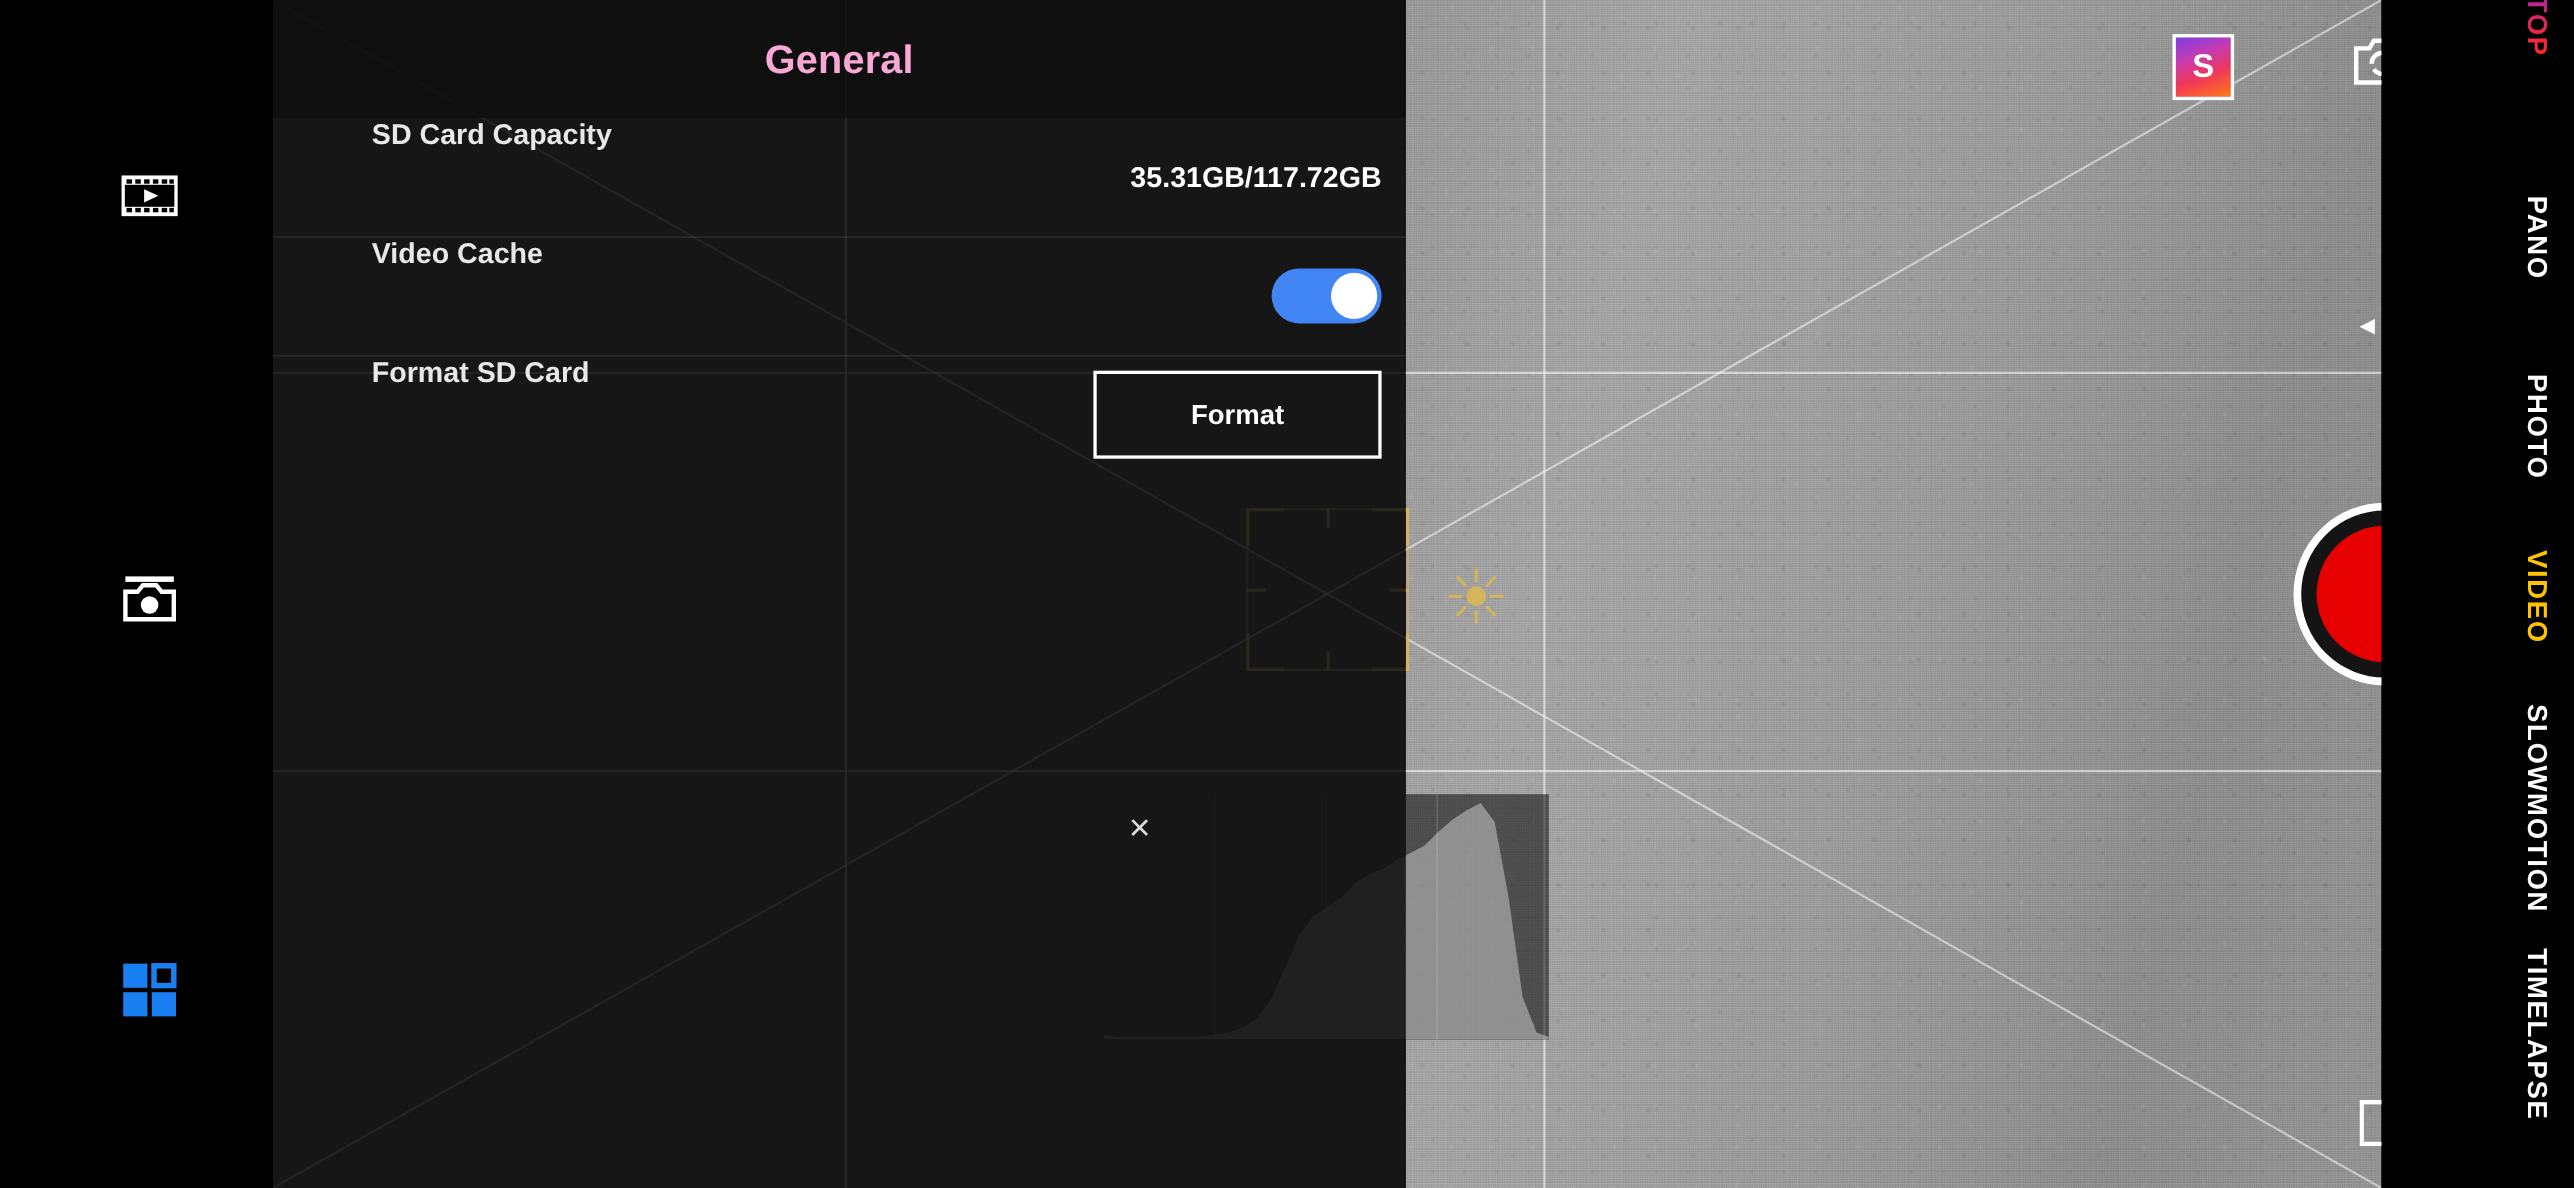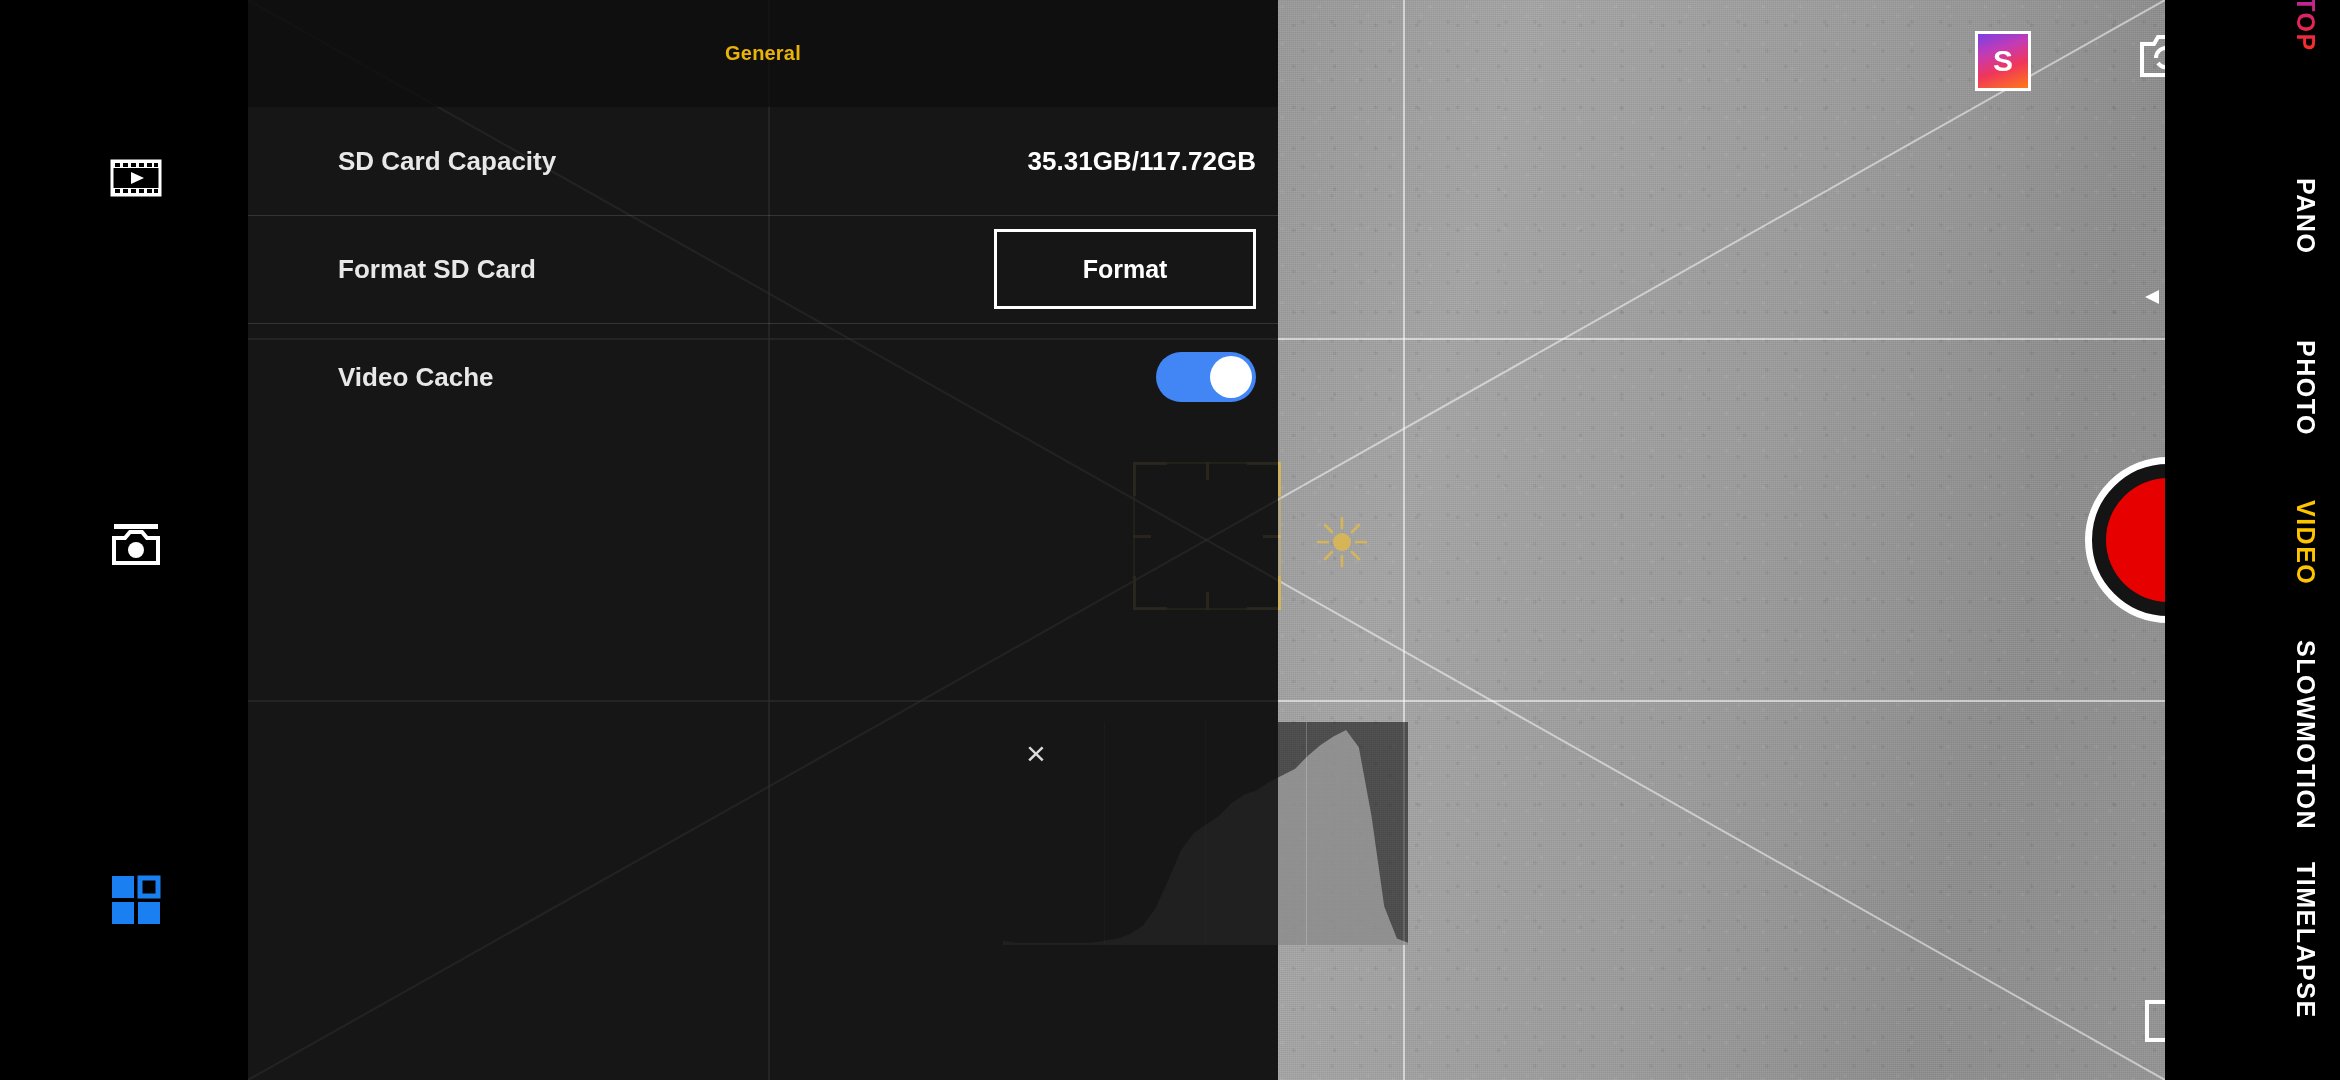--- a/index.html
+++ b/index.html
@@ -79,8 +79,8 @@
     background: rgba(12,12,12,.72);
   }
   .panel-title {
-    color: #eab308;
-    font-size: 20px;
+    color: #f9a8d4;
+    font-size: 36px;
     font-weight: bold;
     letter-spacing: .2px;
   }

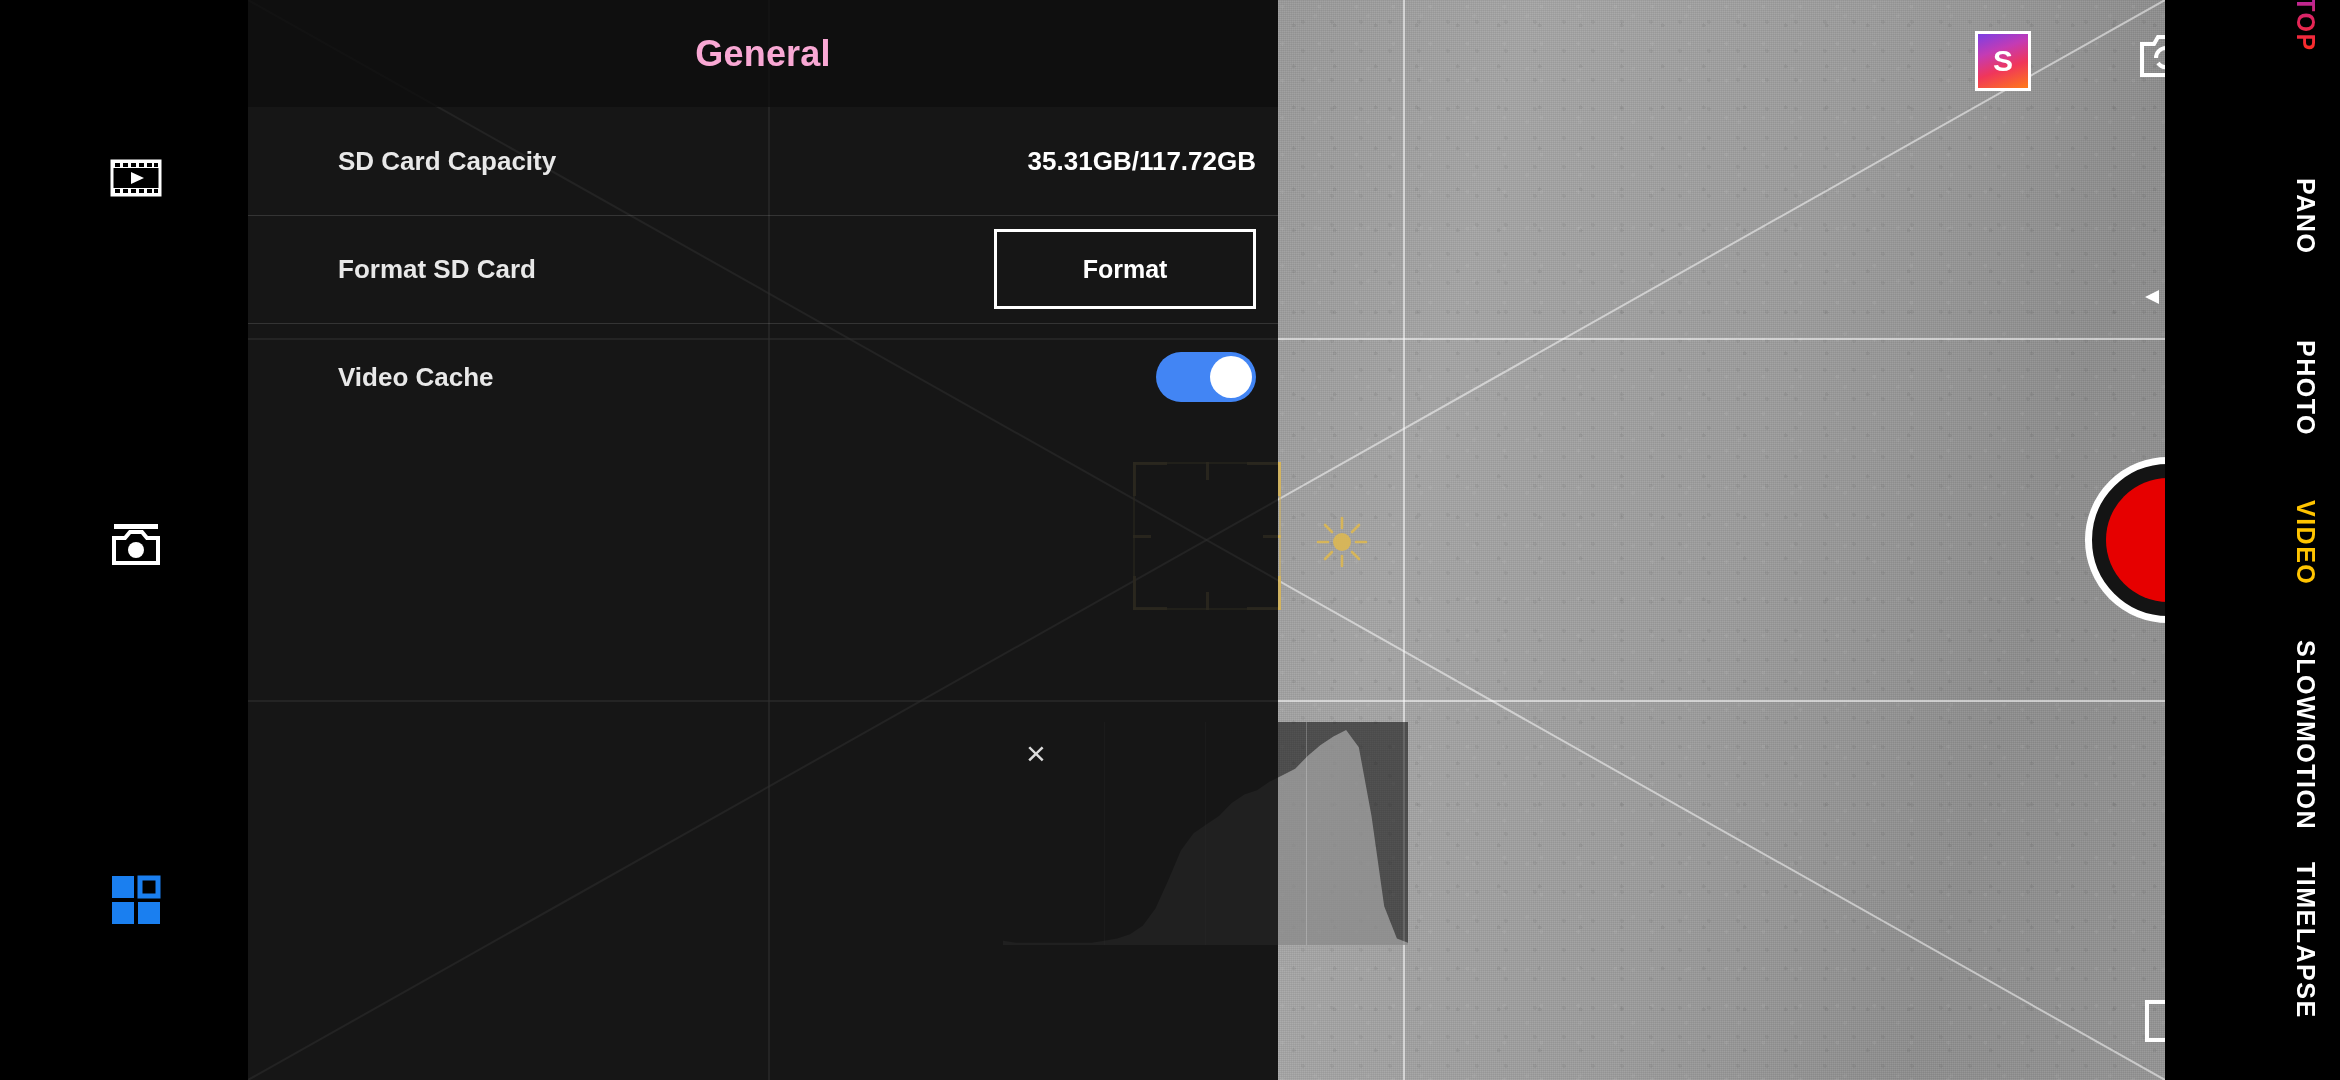--- a/index.html
+++ b/index.html
@@ -89,7 +89,6 @@
     position: relative;
     height: 108px;
     display: flex;
-    align-items: center;
     padding: 0 22px 0 90px;
     box-sizing: border-box;
   }

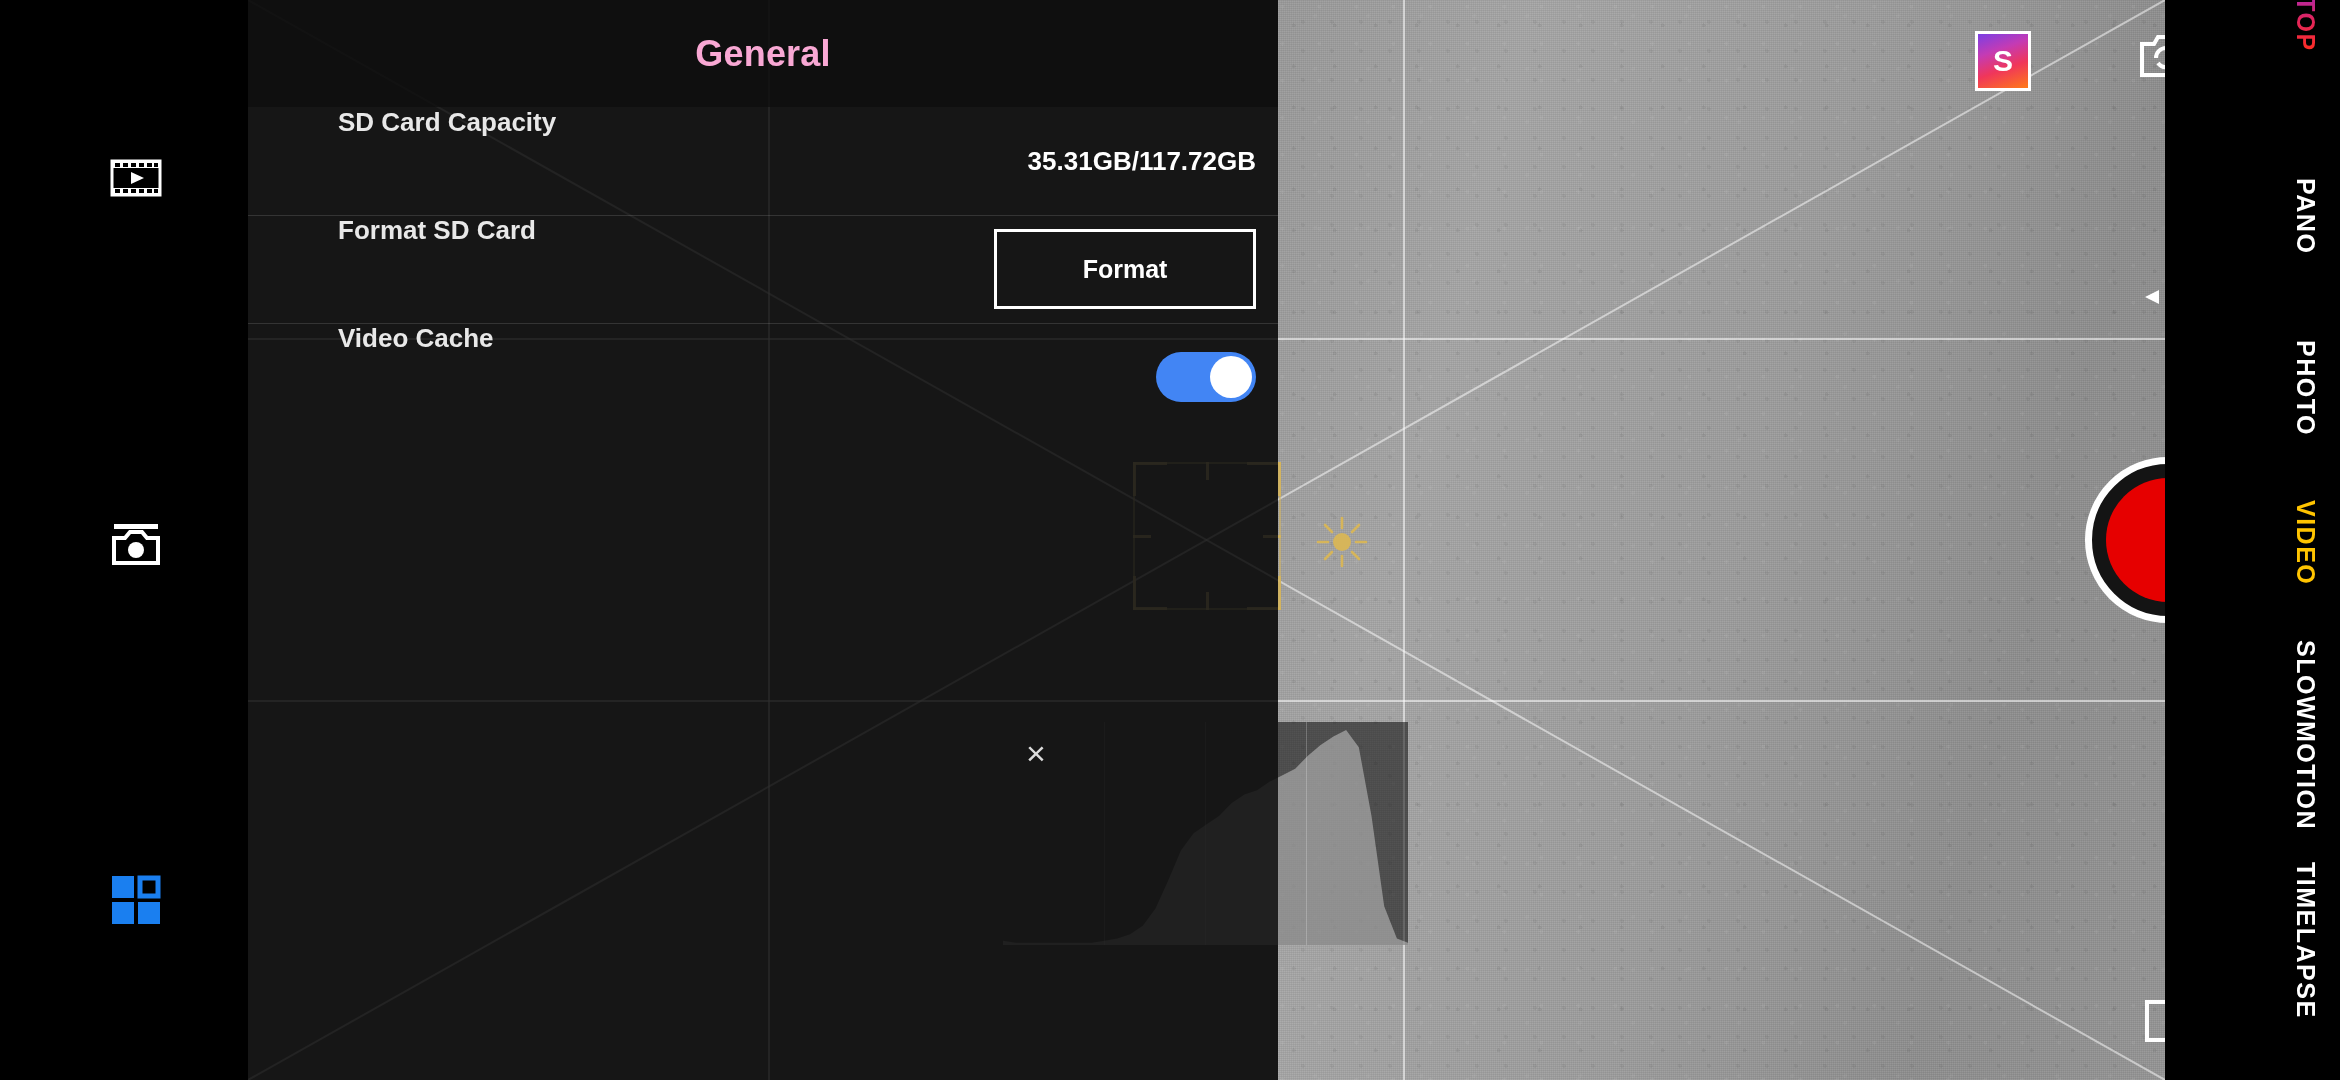--- a/index.html
+++ b/index.html
@@ -370,18 +370,18 @@
       </div>
 
       <div class="row">
-        <div class="row-label">Format SD Card</div>
-        <div class="row-right">
-          <div class="format-btn">Format</div>
-        </div>
-      </div>
-
-      <div class="row">
         <div class="row-label">Video Cache</div>
         <div class="row-right">
           <div class="toggle">
             <div class="knob"></div>
           </div>
+        </div>
+      </div>
+
+      <div class="row">
+        <div class="row-label">Format SD Card</div>
+        <div class="row-right">
+          <div class="format-btn">Format</div>
         </div>
       </div>
 

